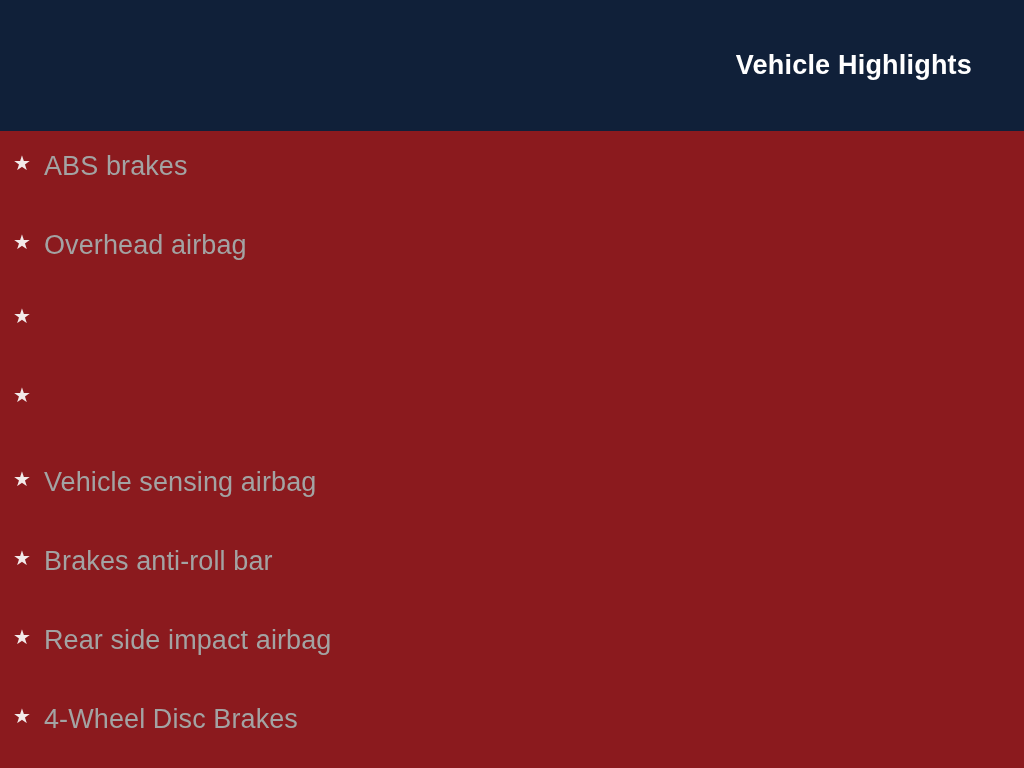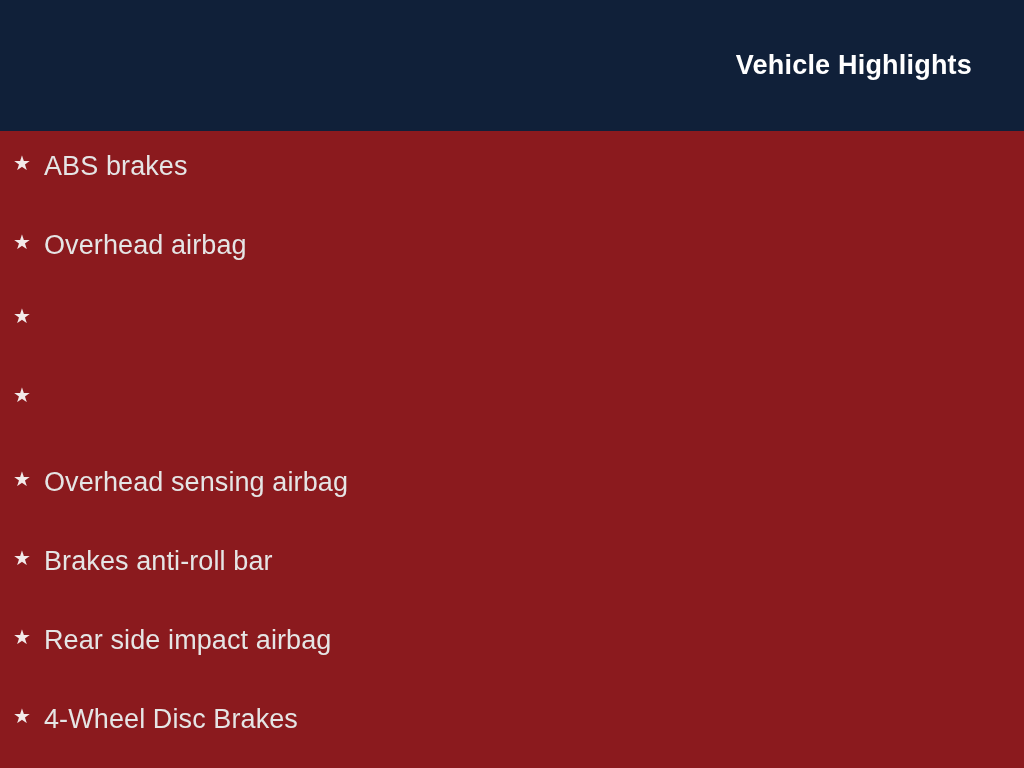--- a/index.html
+++ b/index.html
@@ -89,7 +89,7 @@
     flex: 0 0 auto;
     font-size: 27px;
     line-height: 1;
-    color: #e5e5e5;
+    color: #a3a3a3;
     letter-spacing: 0.1px;
   }
 </style>

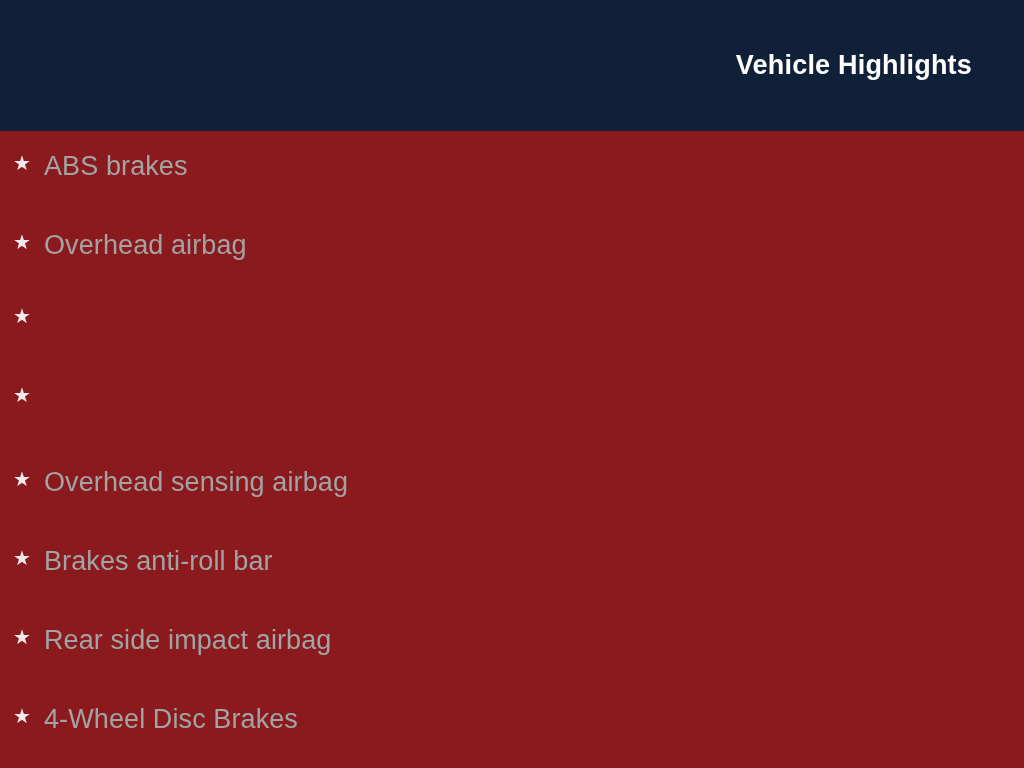--- a/index.html
+++ b/index.html
@@ -125,7 +125,7 @@
 
       <li class="highlight-item">
         <span class="bullet-star">★</span>
-        <span class="highlight-label">Overhead sensing airbag</span>
+        <span class="highlight-label">Vehicle sensing airbag</span>
       </li>
 
       <li class="highlight-item">

